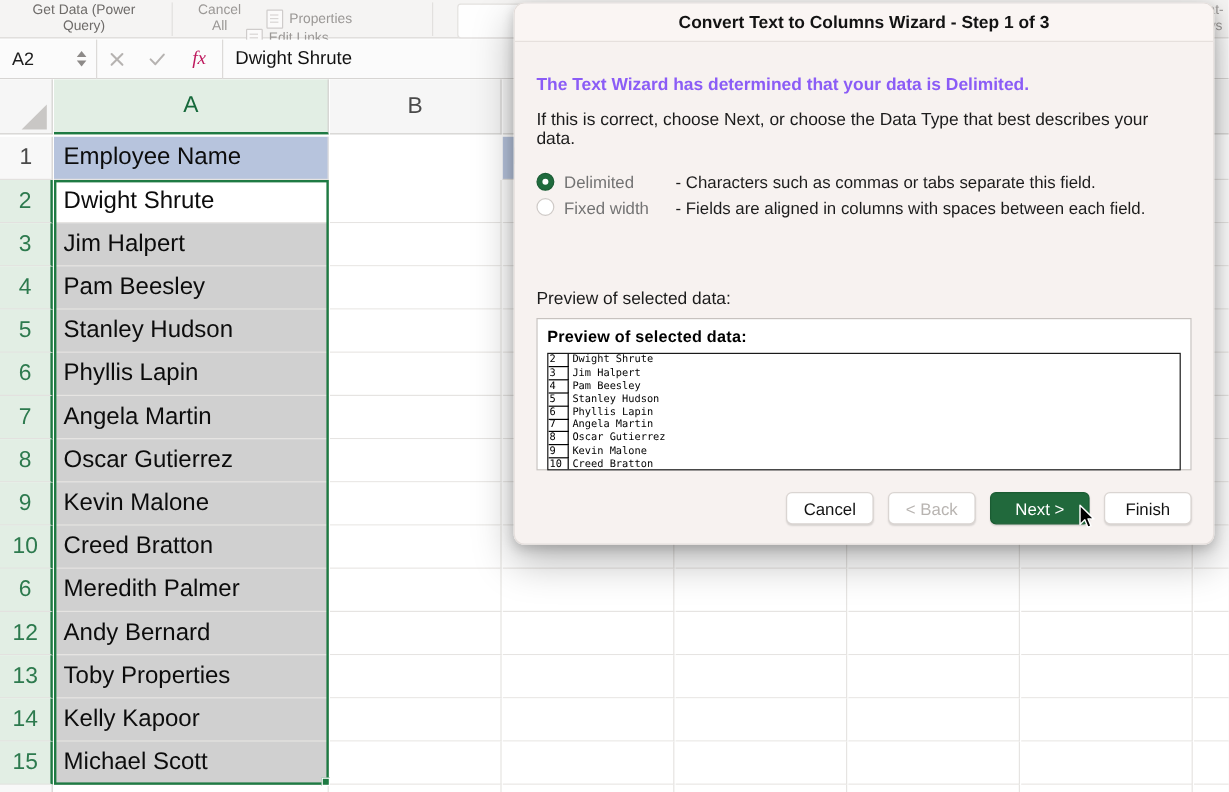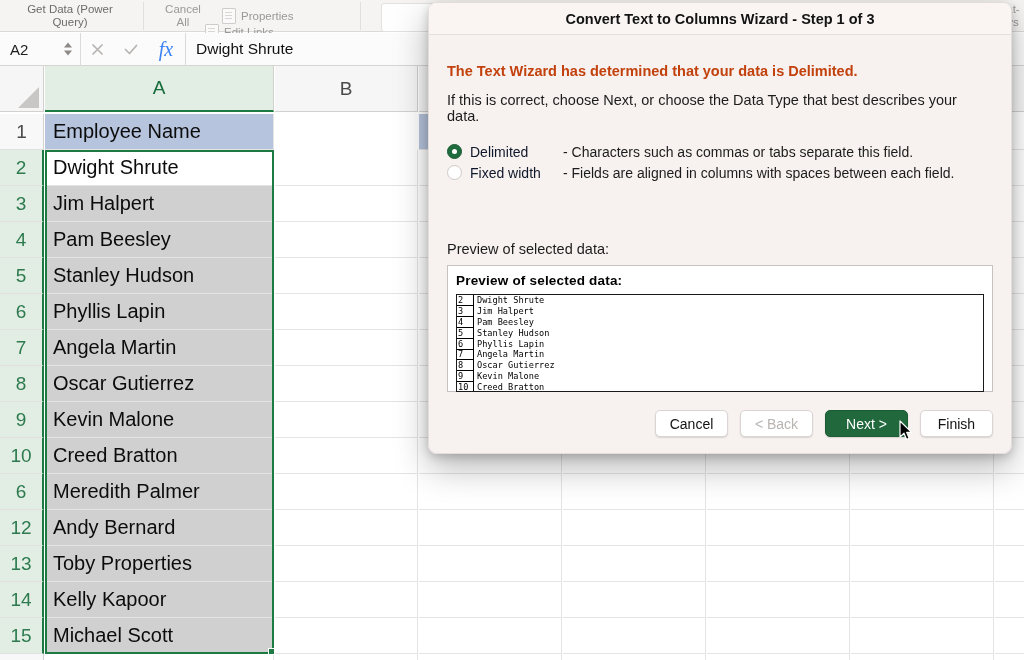--- a/index.html
+++ b/index.html
@@ -74,7 +74,7 @@
   }
   .fb-fx {
     width: 38px; height: 33px; display: flex; align-items: center;
-    justify-content: center; color: #3b82f6; font-size: 20px;
+    justify-content: center; color: #be185d; font-size: 16px;
     font-family: "Liberation Serif", serif; font-style: italic;
   }
   .fb-value {

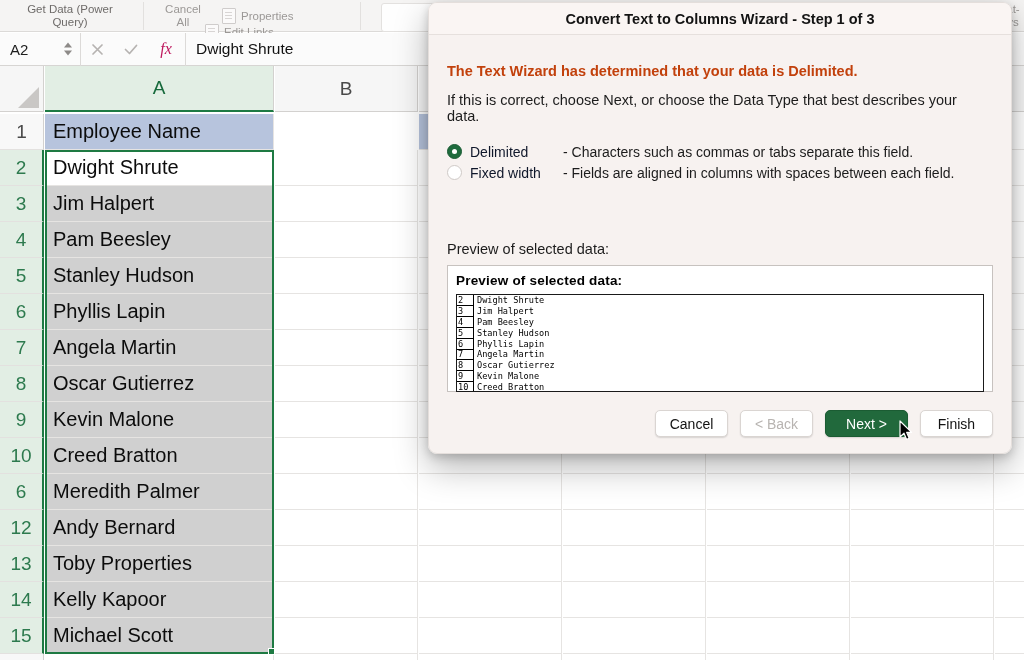--- a/index.html
+++ b/index.html
@@ -151,7 +151,7 @@
   .dlg-title { font-size: 14.5px; font-weight: bold; color: #131313; }
   .dlg-body { position: relative; padding: 0 18px; }
   .dlg-h1 {
-    font-size: 14.5px; font-weight: bold; color: #c2410c;
+    font-size: 14.5px; font-weight: bold; color: #8b5cf6;
     margin-top: 28px;
   }
   .dlg-p { font-size: 14.5px; color: #1c1c1c; margin-top: 13px; }

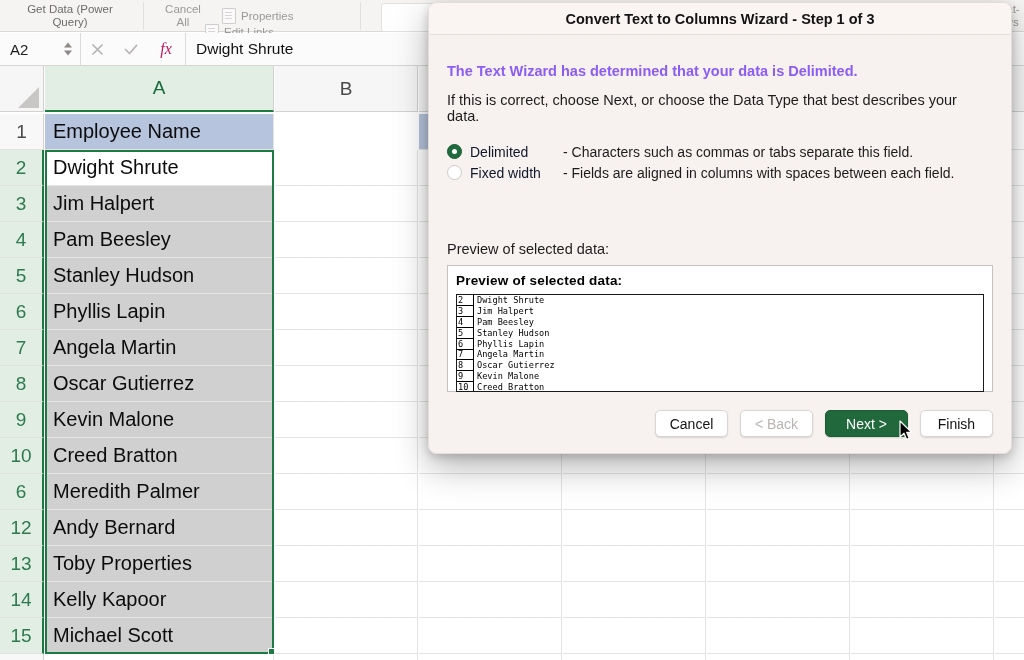--- a/index.html
+++ b/index.html
@@ -170,7 +170,7 @@
     content: ""; position: absolute; left: 4px; top: 4px;
     width: 5px; height: 5px; border-radius: 50%; background: #ffffff;
   }
-  .radio-label { font-size: 14px; color: #0f172a; width: 93px; flex: none; }
+  .radio-label { font-size: 14px; color: #737373; width: 93px; flex: none; }
   .radio-desc { font-size: 14px; color: #1c1c1c; }
 
   .preview-label { font-size: 14.5px; color: #1c1c1c; margin-top: 58px; }

